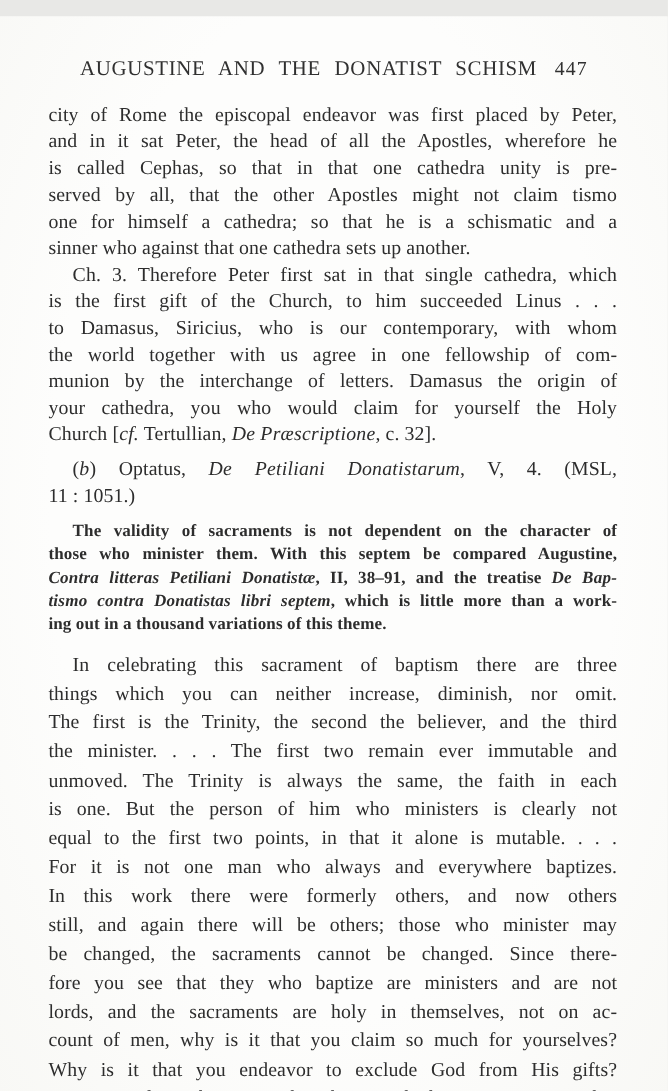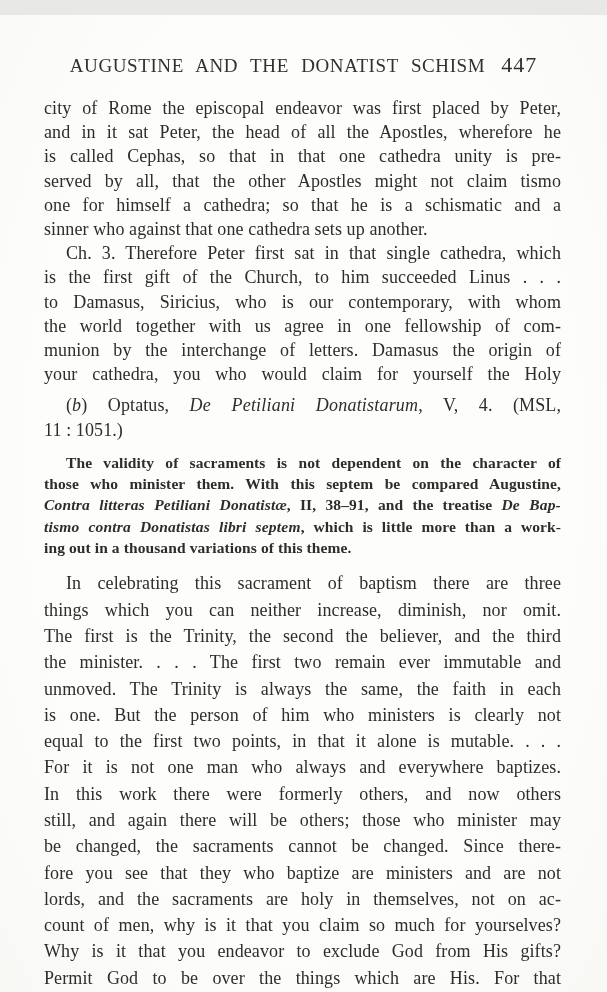--- a/index.html
+++ b/index.html
@@ -33,7 +33,7 @@
     margin-left: 16px;
     word-spacing: normal;
     letter-spacing: 1px;
-    font-size: 22px;
+    font-size: 18px;
   }
   .text-block {
     margin: 18px 46px 0 44px;

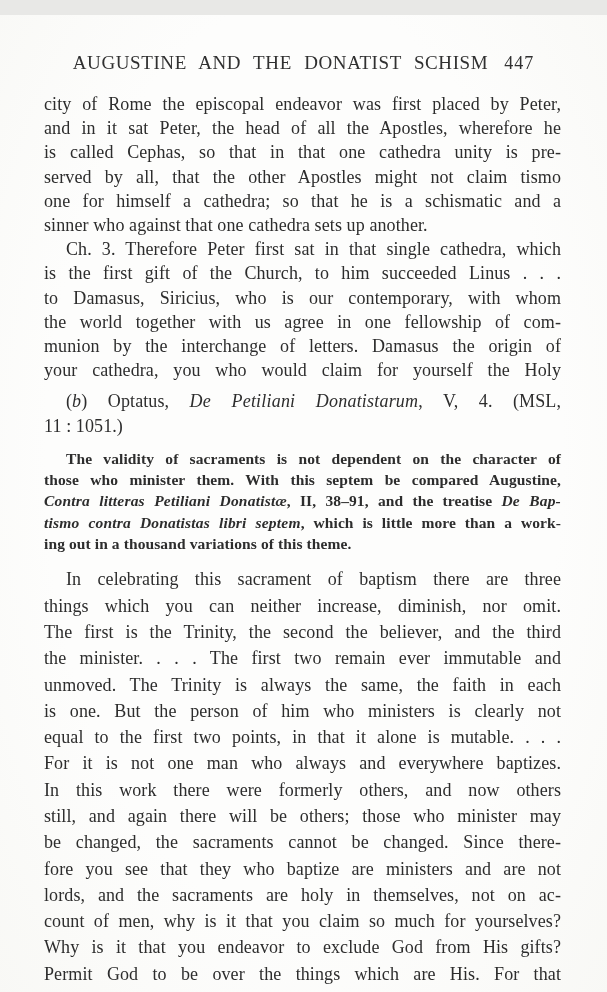--- a/index.html
+++ b/index.html
@@ -93,6 +93,7 @@
         <div class="line j">the world together with us agree in one fellowship of com-</div>
         <div class="line j">munion by the interchange of letters.  Damasus the origin of</div>
         <div class="line j">your cathedra, you who would claim for yourself the Holy</div>
+        <div class="line">Church [<i>cf.</i> Tertullian, <i>De Præscriptione</i>, c. 32].</div>
       </div>
     <div class="para body-text citation">
         <div class="line j indent">(<i>b</i>) Optatus, <i>De Petiliani Donatistarum</i>, V, 4.  (MSL,</div>

